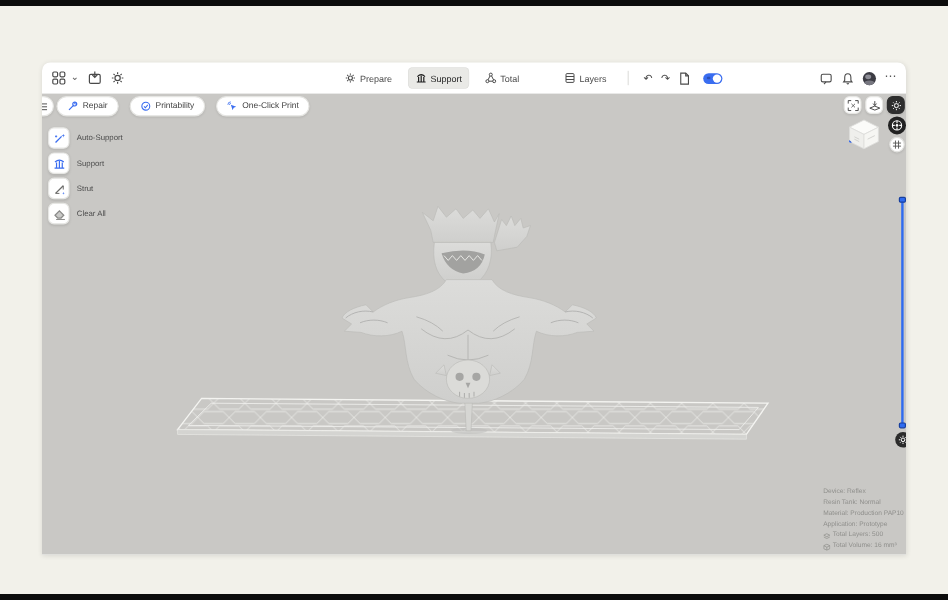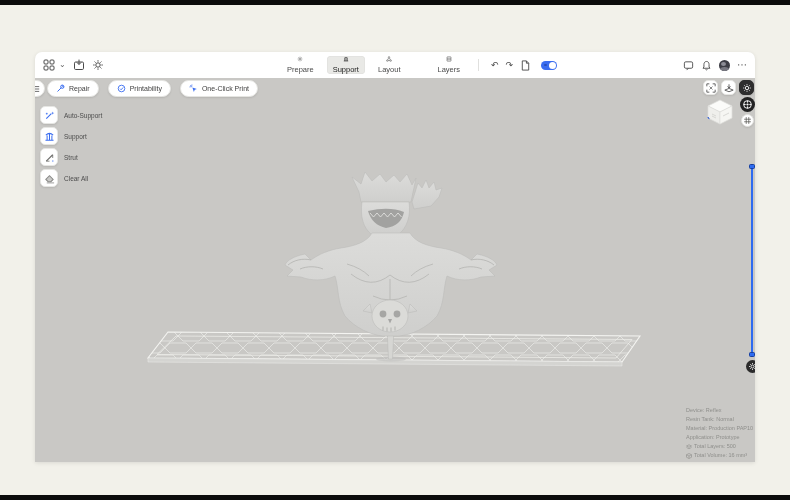--- a/index.html
+++ b/index.html
@@ -15,7 +15,7 @@
   .chev{font-size:8px;color:#666;line-height:1;margin-left:-3px;}
 
   .tabs{position:absolute;left:246px;top:4px;height:18px;display:flex;align-items:center;gap:7px;}
-  .tab{display:flex;align-items:center;gap:3px;height:18px;padding:0 6px;border-radius:4px;font-size:7.5px;color:#4a4a4a;cursor:pointer;white-space:nowrap;flex-direction:column;}
+  .tab{display:flex;align-items:center;gap:3px;height:18px;padding:0 6px;border-radius:4px;font-size:7.5px;color:#4a4a4a;cursor:pointer;white-space:nowrap;}
   .tab.active{background:#e9e9e6;color:#1e1e1e;box-shadow:inset 0 0 0 .5px #dddddb;}
   .tab.slice-gap{margin-left:18px;}
   .hdr-divider{width:1px;height:12px;background:#e0e0de;margin:0 5px;}

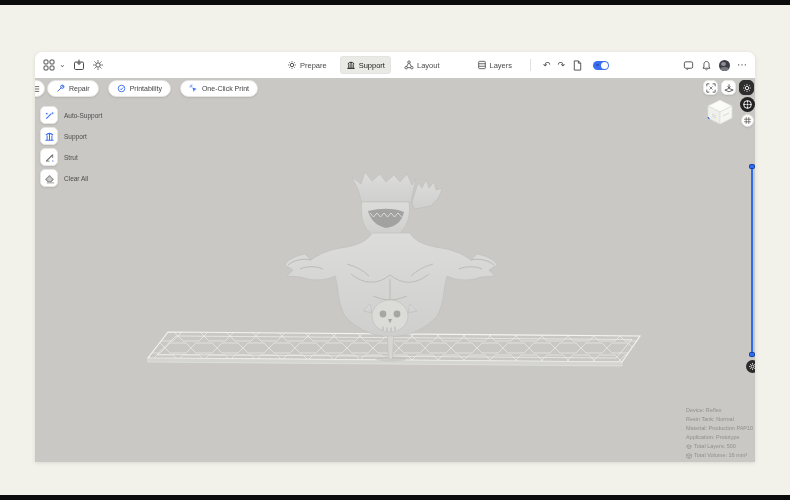--- a/index.html
+++ b/index.html
@@ -129,7 +129,7 @@
             <path d="M5.2 4 L3.2 7.9 M6.8 4 L8.8 7.9 M4.1 9.2 H7.9"></path>
           </g>
         </svg>
-        <span>Layout</span>
+        <span>Total</span>
       </div>
       <div class="tab slice-gap">
         <svg width="10" height="10" viewBox="0 0 12 12">

